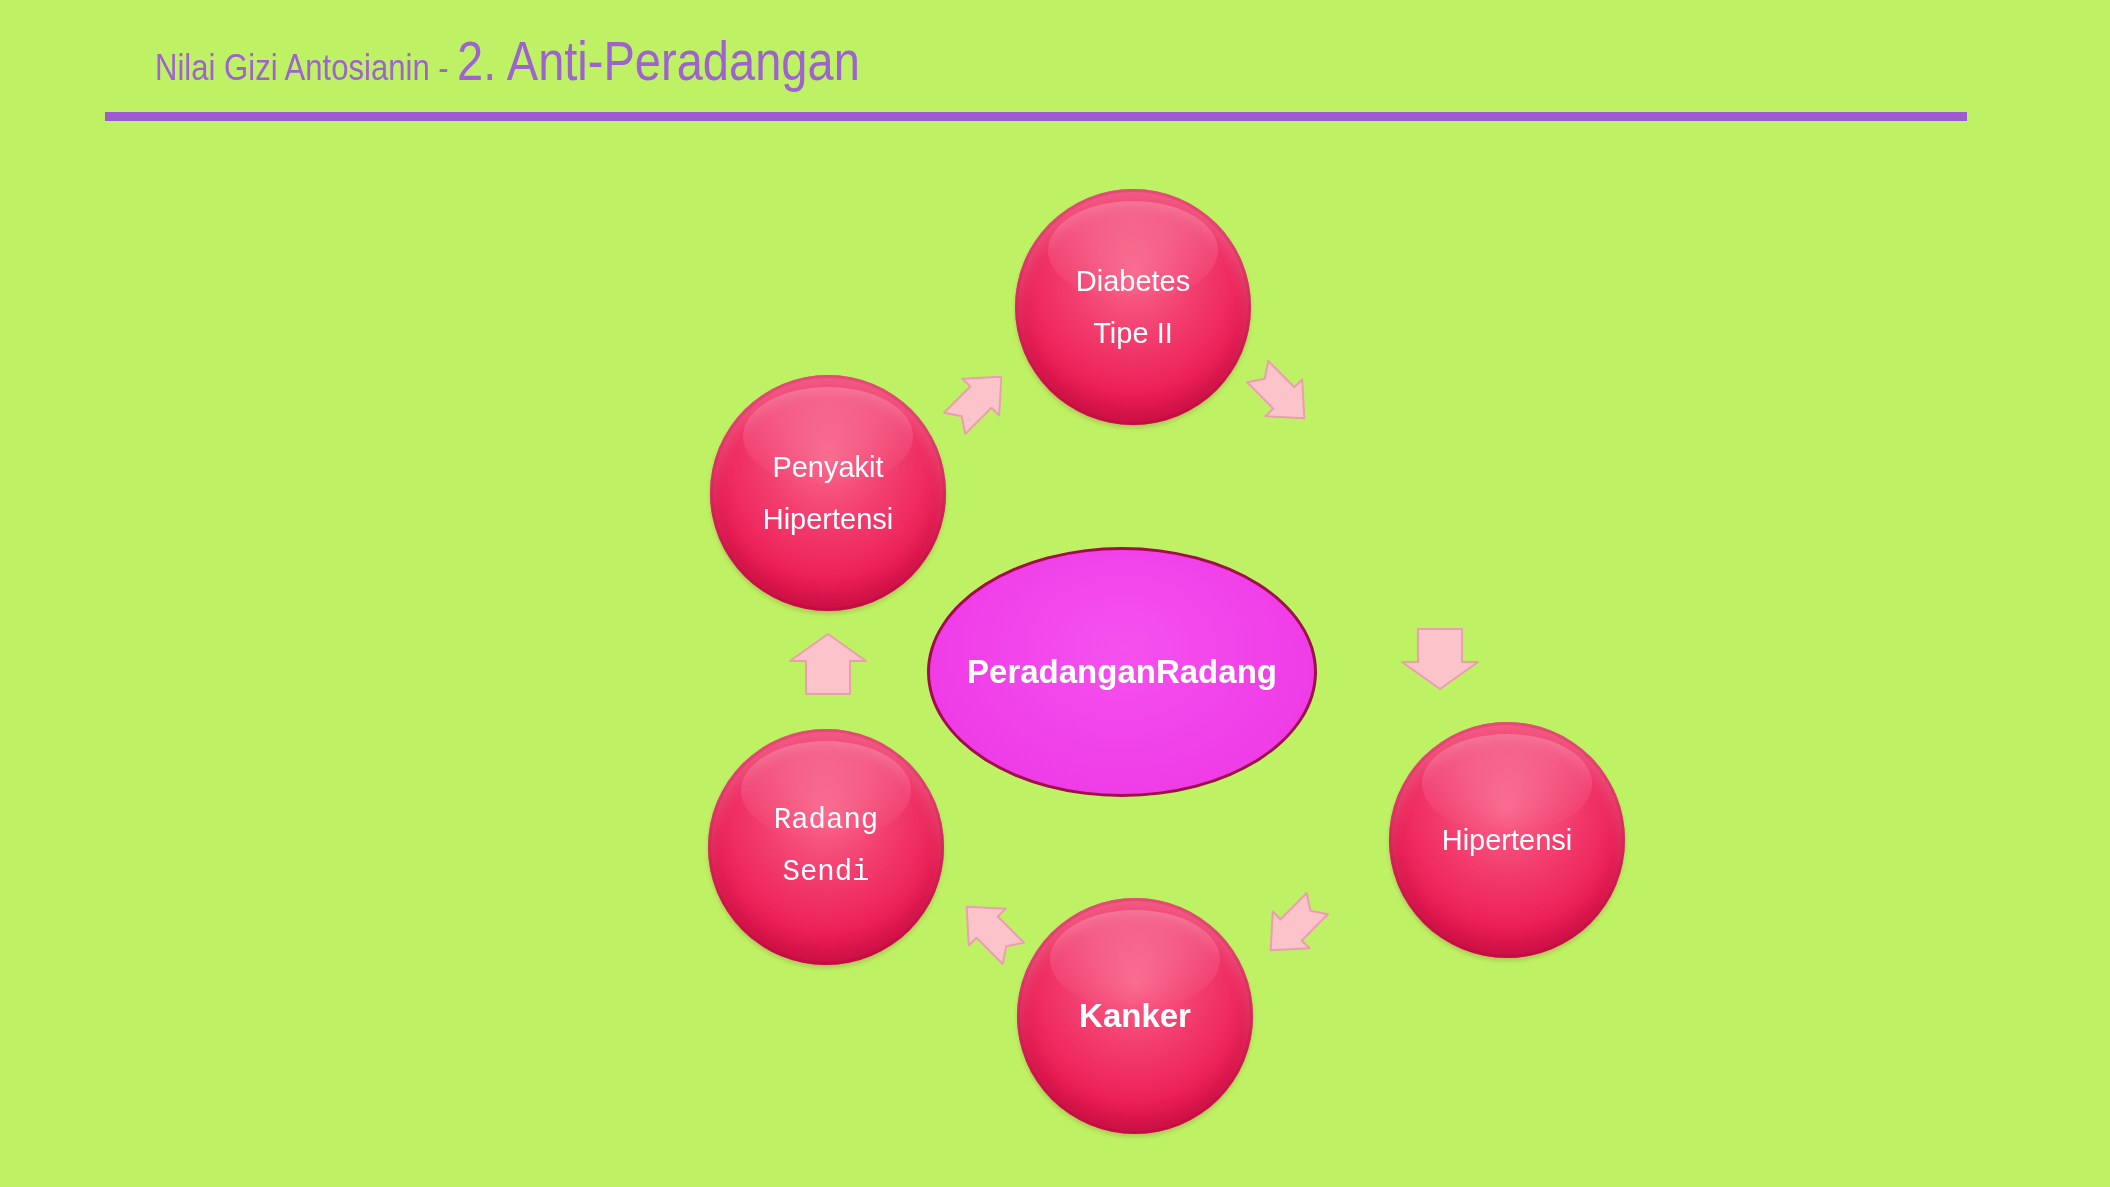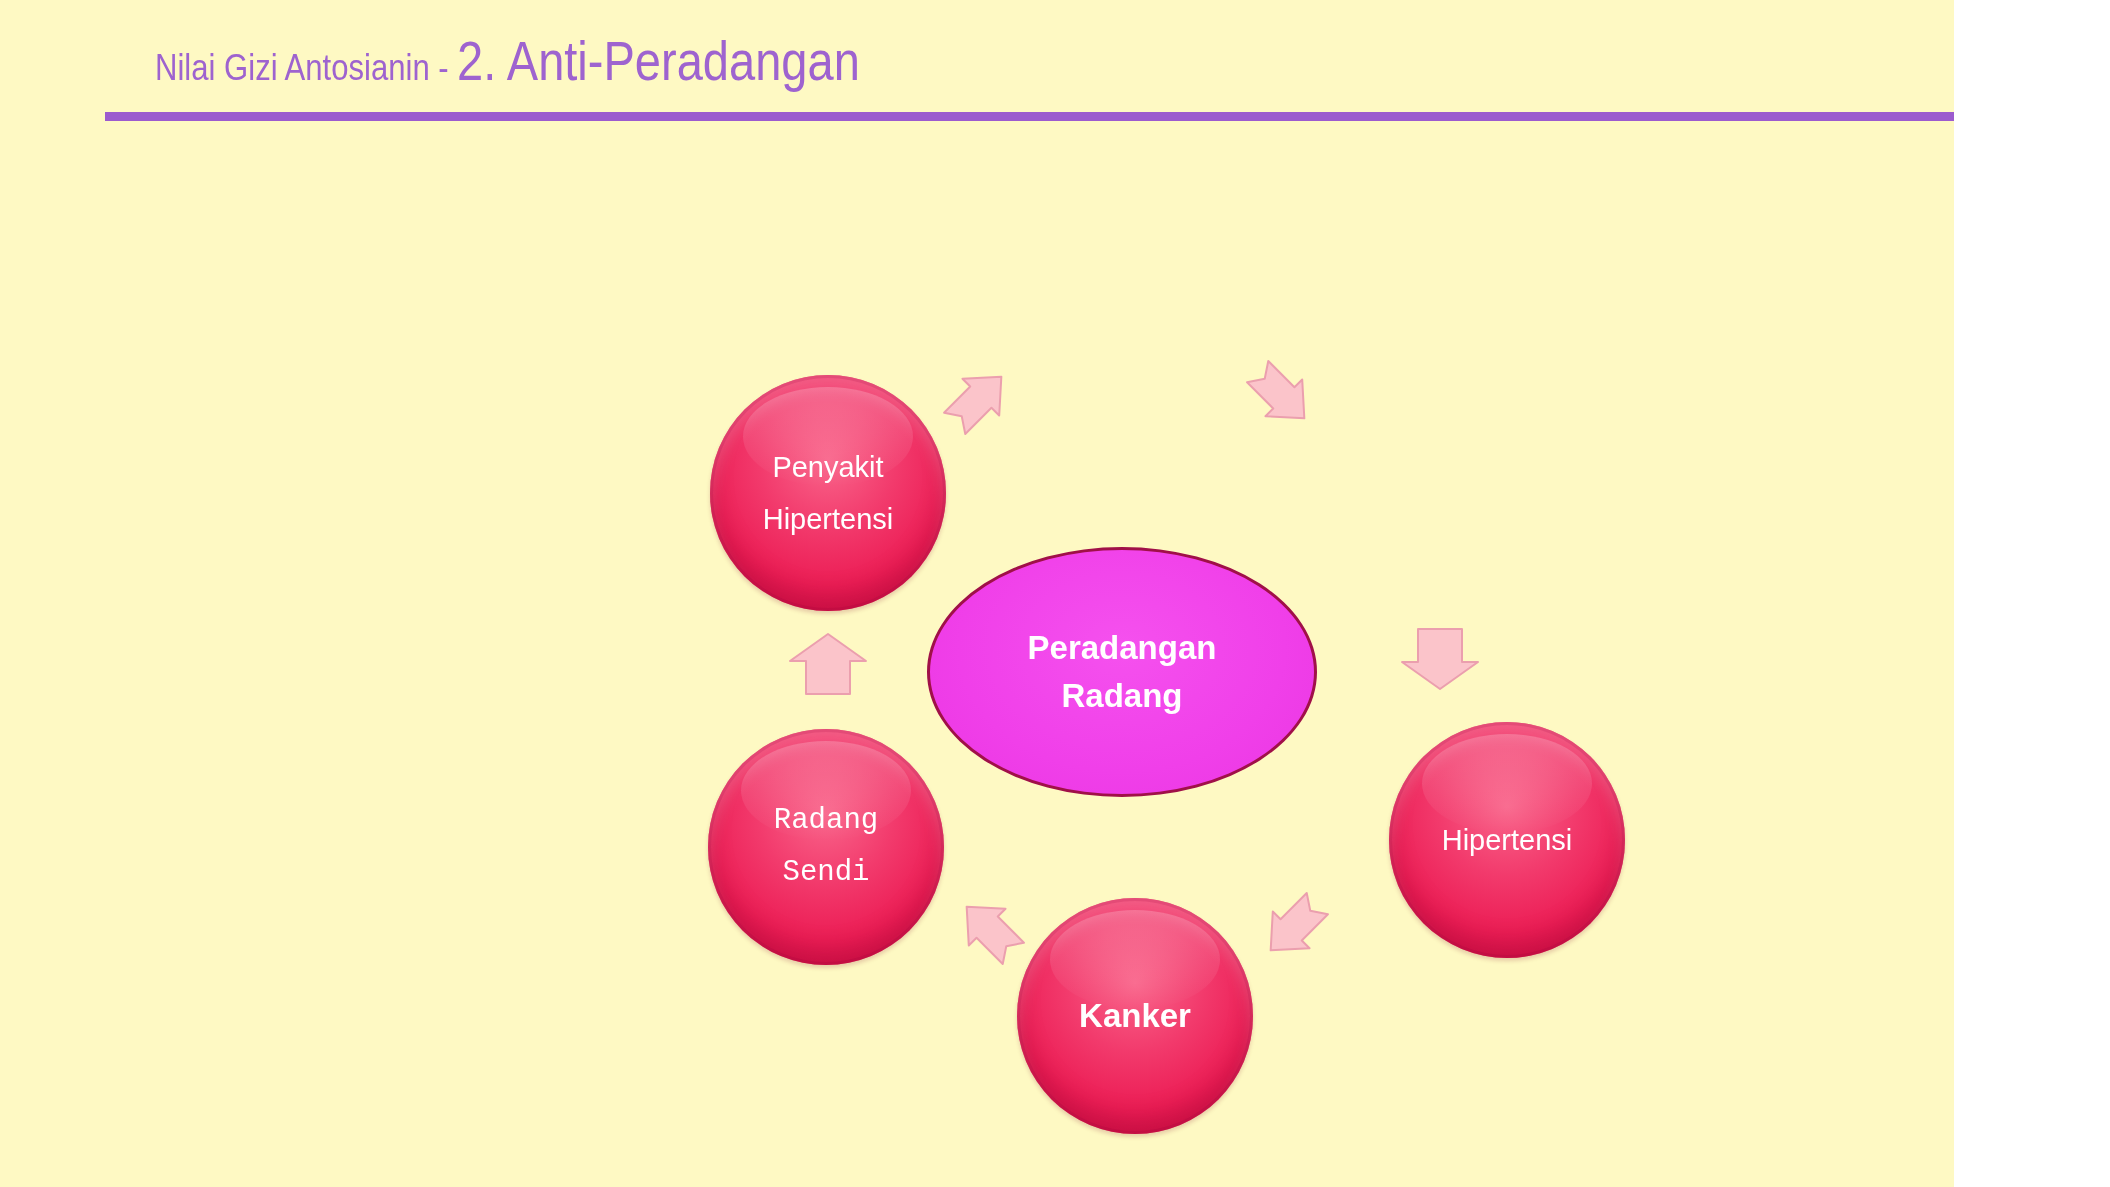--- a/index.html
+++ b/index.html
@@ -5,8 +5,8 @@
   html,body{margin:0;padding:0;background:#ffffff;}
   .slide{
     position:relative;
-    width:1954px;height:1187px;
-    background:#fef9c3;
+    width:2110px;height:1187px;
+    background:#bef264;
     overflow:hidden;
     font-family:"Liberation Sans", sans-serif;
   }

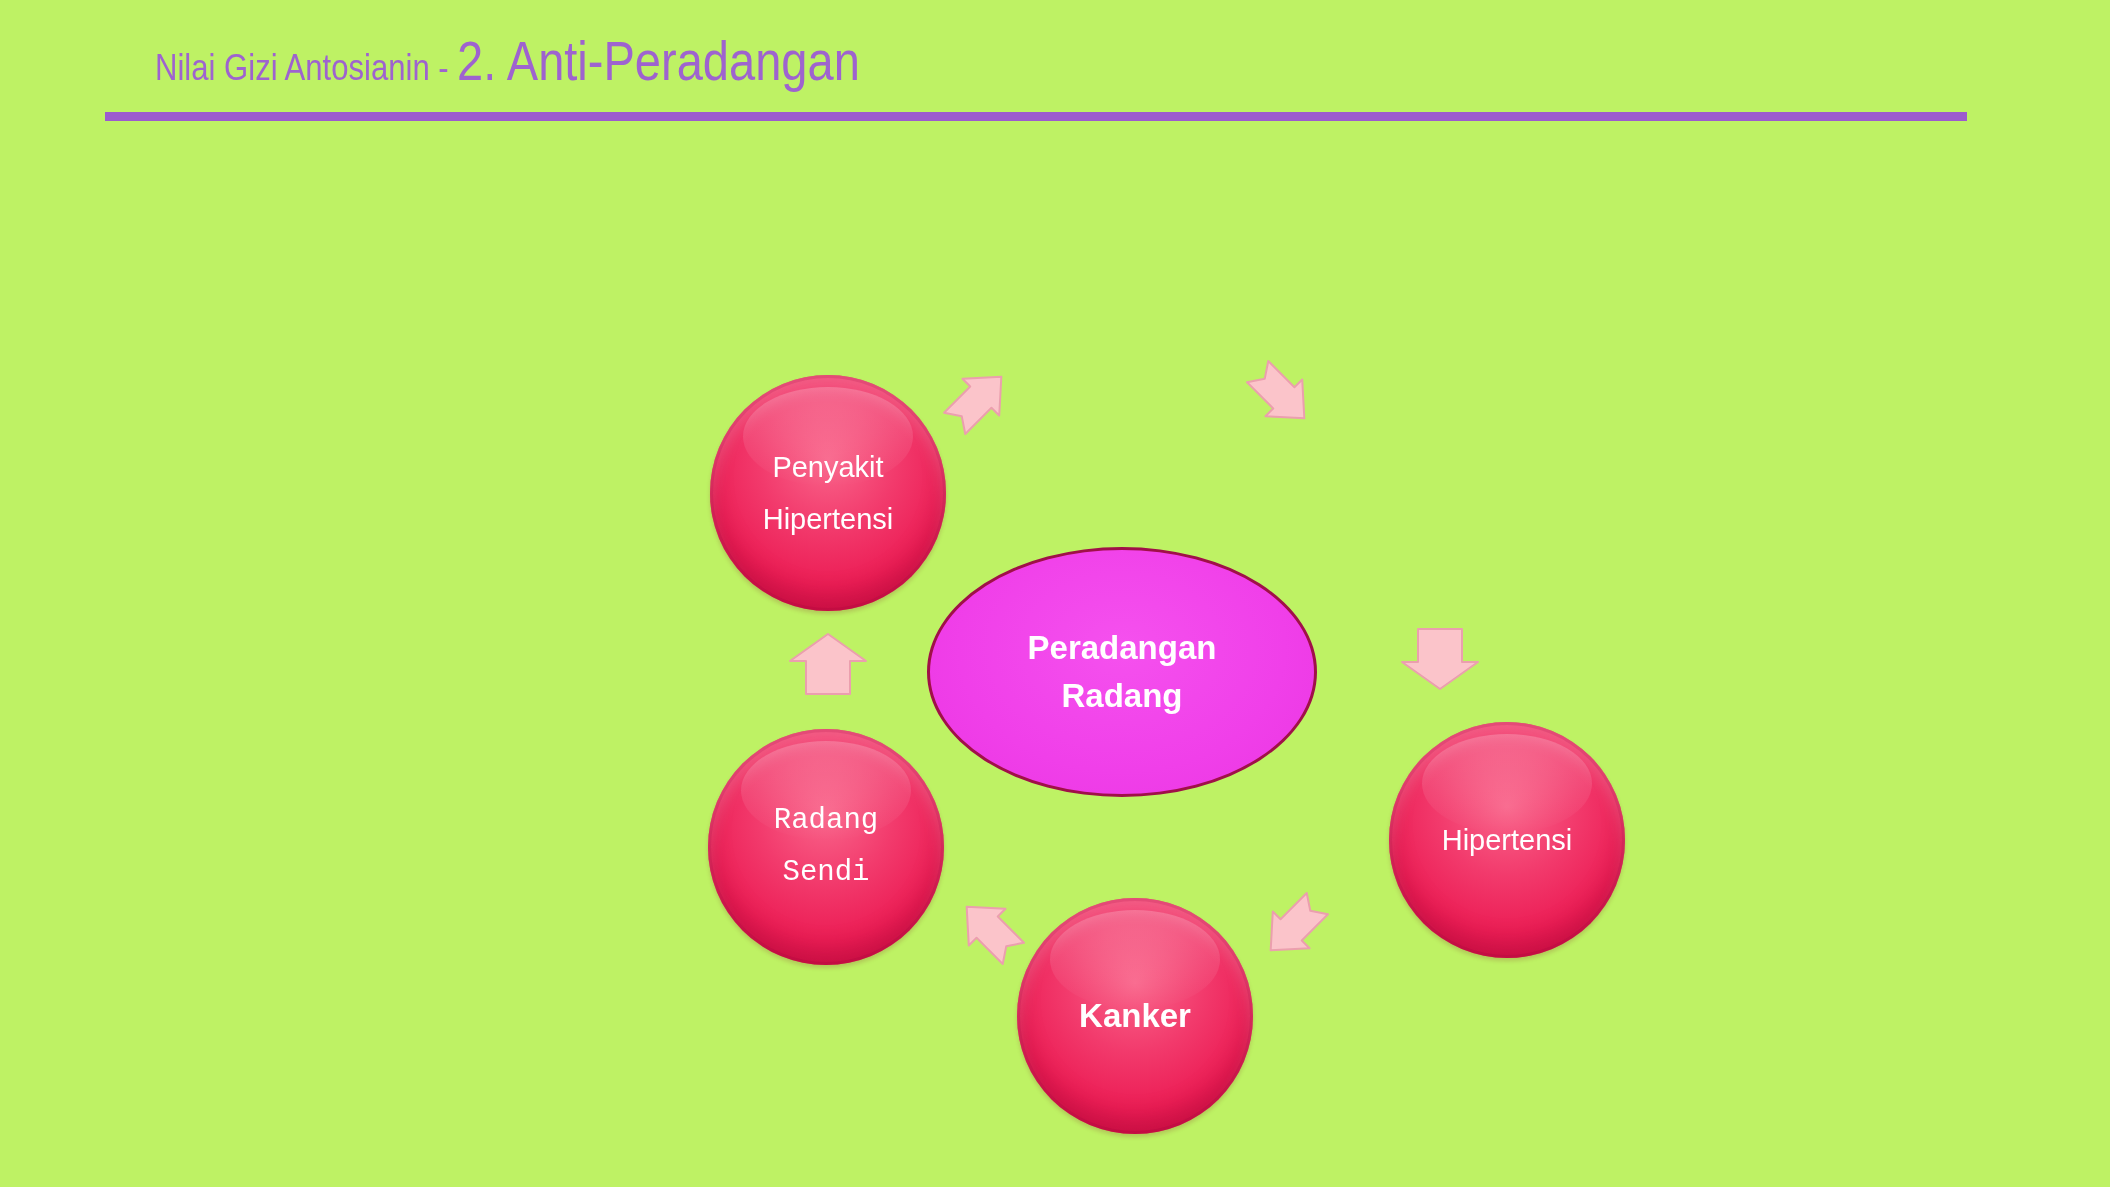--- a/index.html
+++ b/index.html
@@ -92,6 +92,10 @@
   </div>
   <div class="title-underline"></div>
 
+  <div class="node node-diabetes">
+    <span class="line">Diabetes</span>
+    <span class="line">Tipe II</span>
+  </div>
 
 
   <div class="node node-hipertensi">

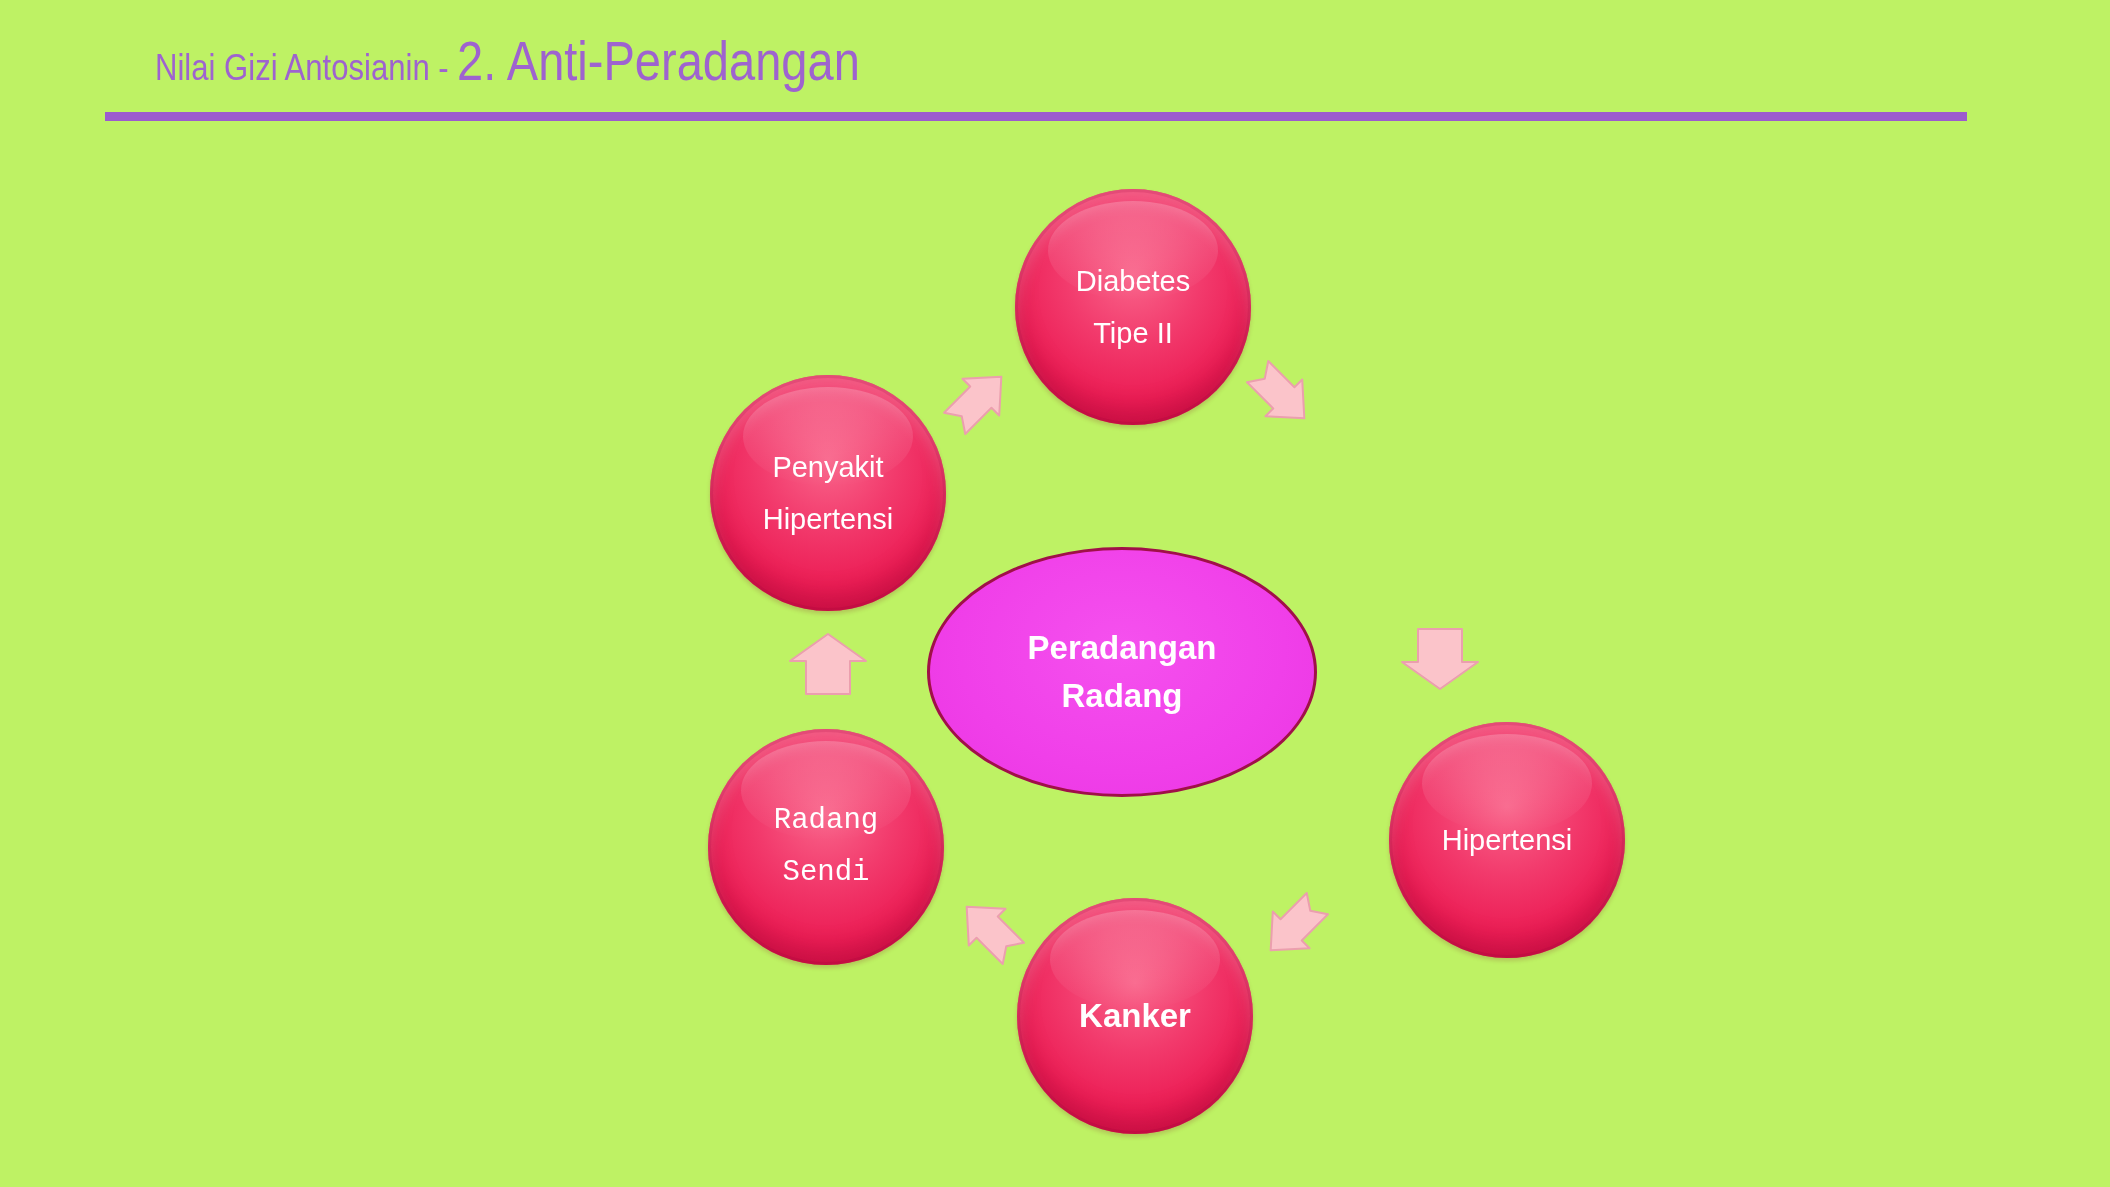--- a/index.html
+++ b/index.html
@@ -60,7 +60,7 @@
     background:radial-gradient(ellipse at 50% 40%, #f551ee 0%, #f03fe9 60%, #ea35e2 100%);
     border:3px solid #a01048;
     box-sizing:border-box;
-    display:flex;flex-direction:column;align-items:center;justify-content:center;
+    display:flex;flex-direction:row;align-items:center;justify-content:center;
     color:#ffffff;text-align:center;
   }
   .center-ellipse .line{display:block;font-size:33px;line-height:48px;font-weight:700;}

